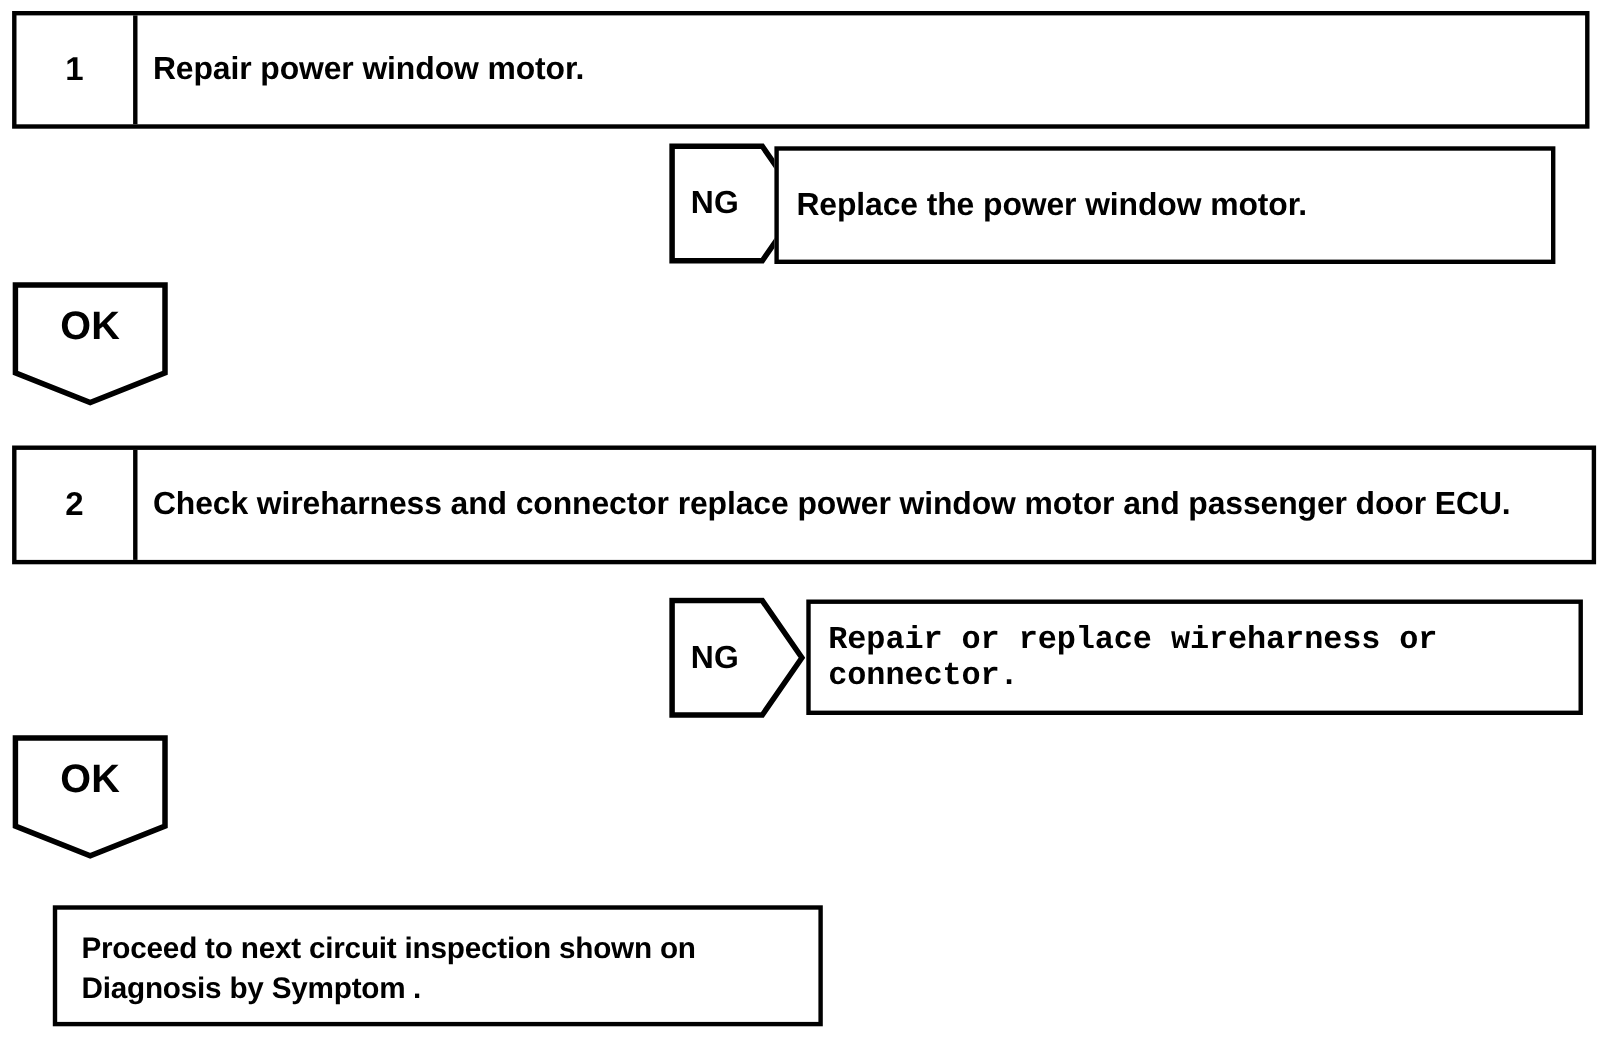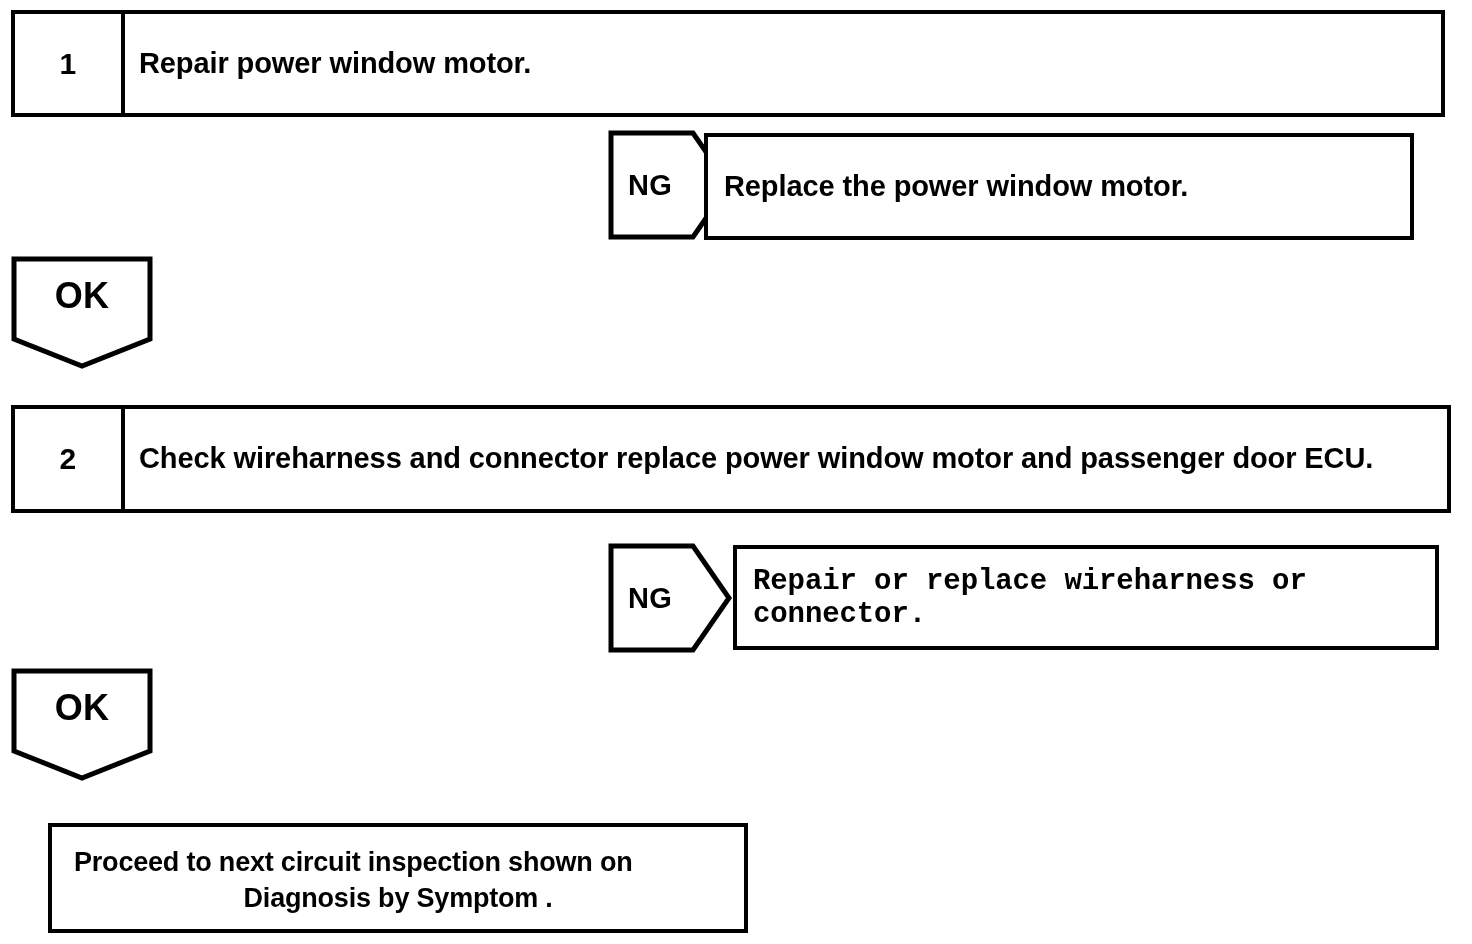--- a/index.html
+++ b/index.html
@@ -75,7 +75,7 @@
     line-height: 1.32;
     letter-spacing: -0.2px;
   }
-  .final-line2 { display: block; white-space: nowrap; text-align: center; }
+  .final-line2 { display: block; white-space: nowrap; }
   .final-period { display: inline-block; padding-left: 7px; }
 
   

